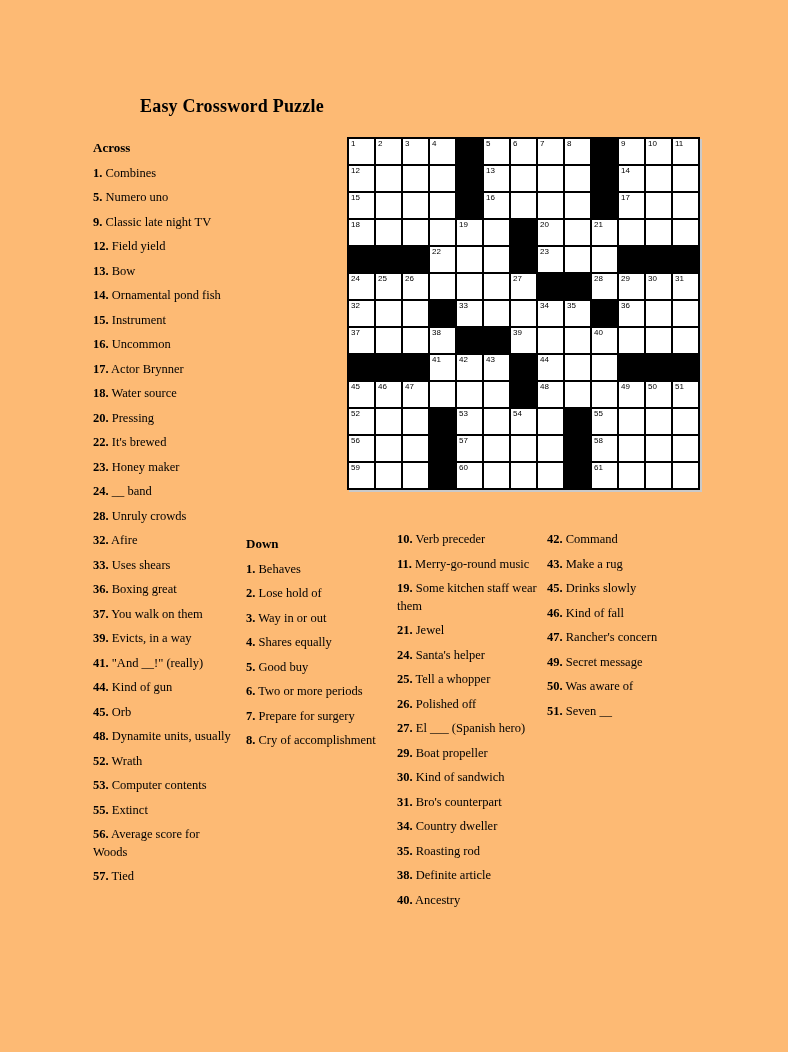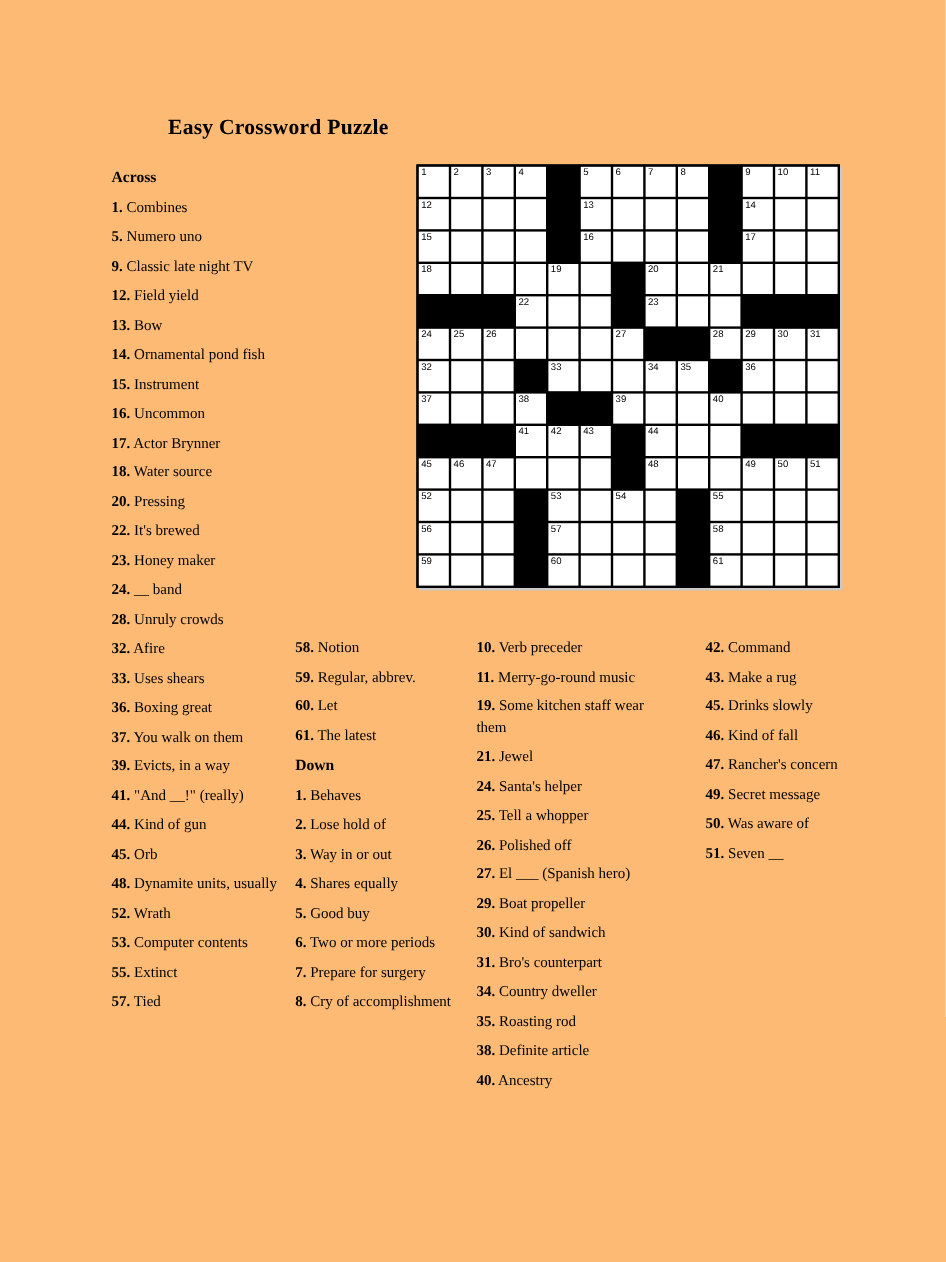--- a/index.html
+++ b/index.html
@@ -382,12 +382,6 @@
   </div>
 
   <div class="col col-2">
-    <div id="col2a">
-        <div class="clue"><b>58.</b> Notion</div>
-        <div class="clue"><b>59.</b> Regular, abbrev.</div>
-        <div class="clue"><b>60.</b> Let</div>
-        <div class="clue"><b>61.</b> The latest</div>
-      </div>
     <div class="sec-header down-header">Down</div>
     <div id="col2b">
         <div class="clue"><b>1.</b> Behaves</div>

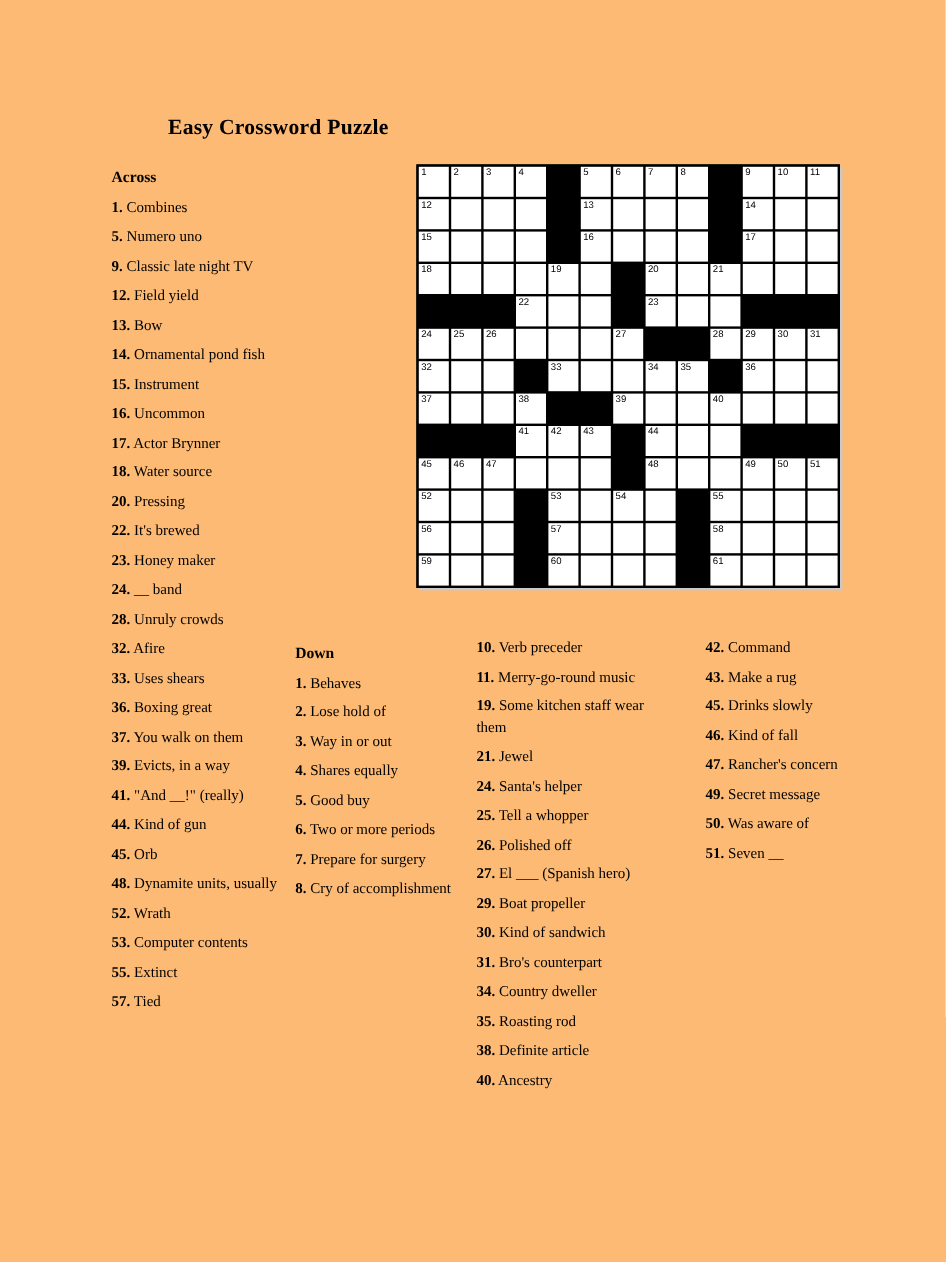--- a/index.html
+++ b/index.html
@@ -40,7 +40,7 @@
   .col-1 { left:93px;  top:139px; width:140px; }
   .col-2 { left:246px; top:531px; width:138px; }
   .col-3 { left:397px; top:531px; width:150px; }
-  .col-4 { left:547px; top:531px; width:152px;margin-left:41px; }
+  .col-4 { left:547px; top:531px; width:152px; }
   .sec-header { font-weight:bold; margin:0 0 8px 0; font-size:13px; }
   .down-header { margin-top:4px; }
   .clue { margin:0 0 7px 0; }

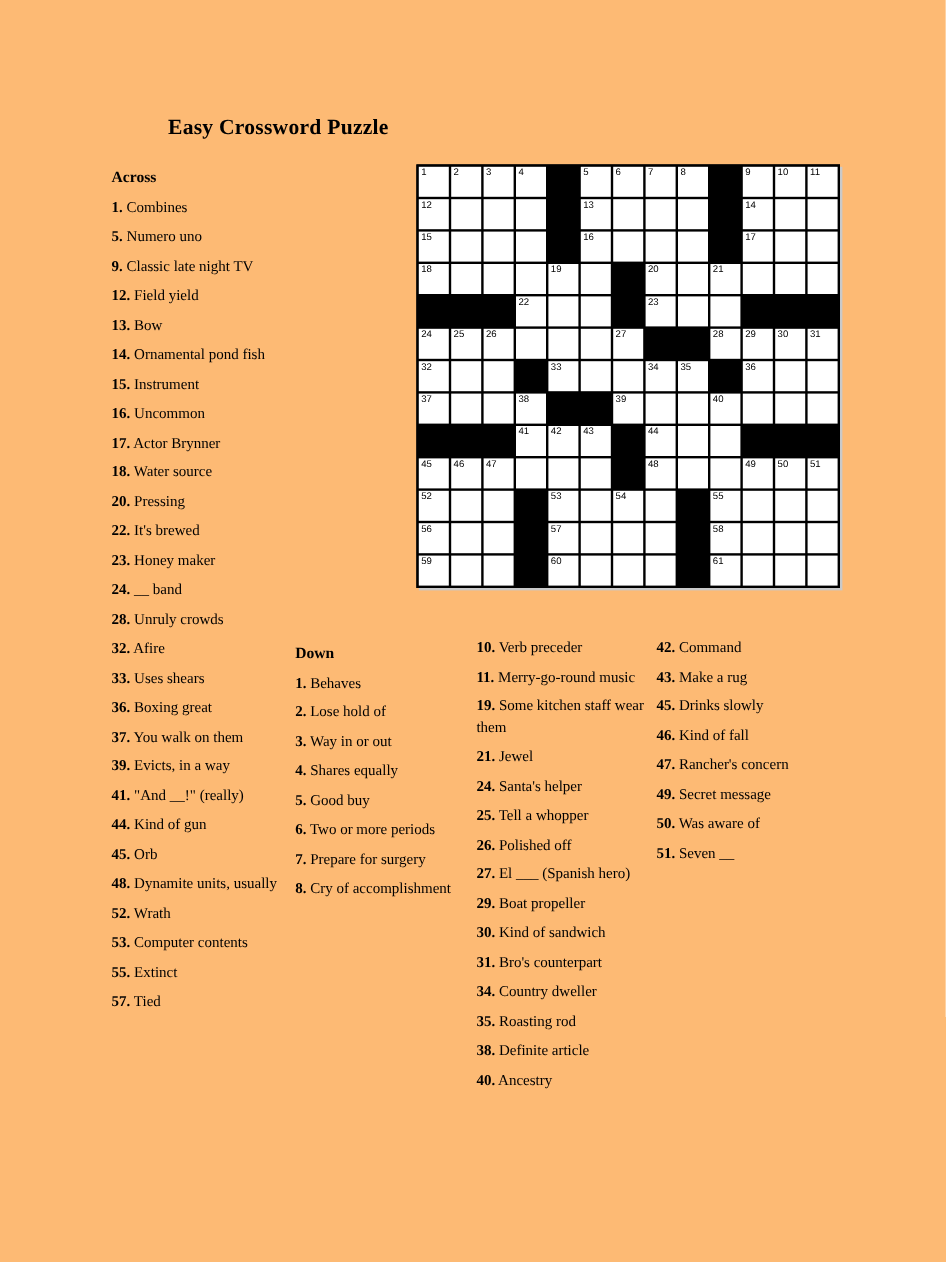--- a/index.html
+++ b/index.html
@@ -377,6 +377,7 @@
         <div class="clue"><b>52.</b> Wrath</div>
         <div class="clue"><b>53.</b> Computer contents</div>
         <div class="clue"><b>55.</b> Extinct</div>
+        <div class="clue"><b>56.</b> Average score for Woods</div>
         <div class="clue"><b>57.</b> Tied</div>
       </div>
   </div>

